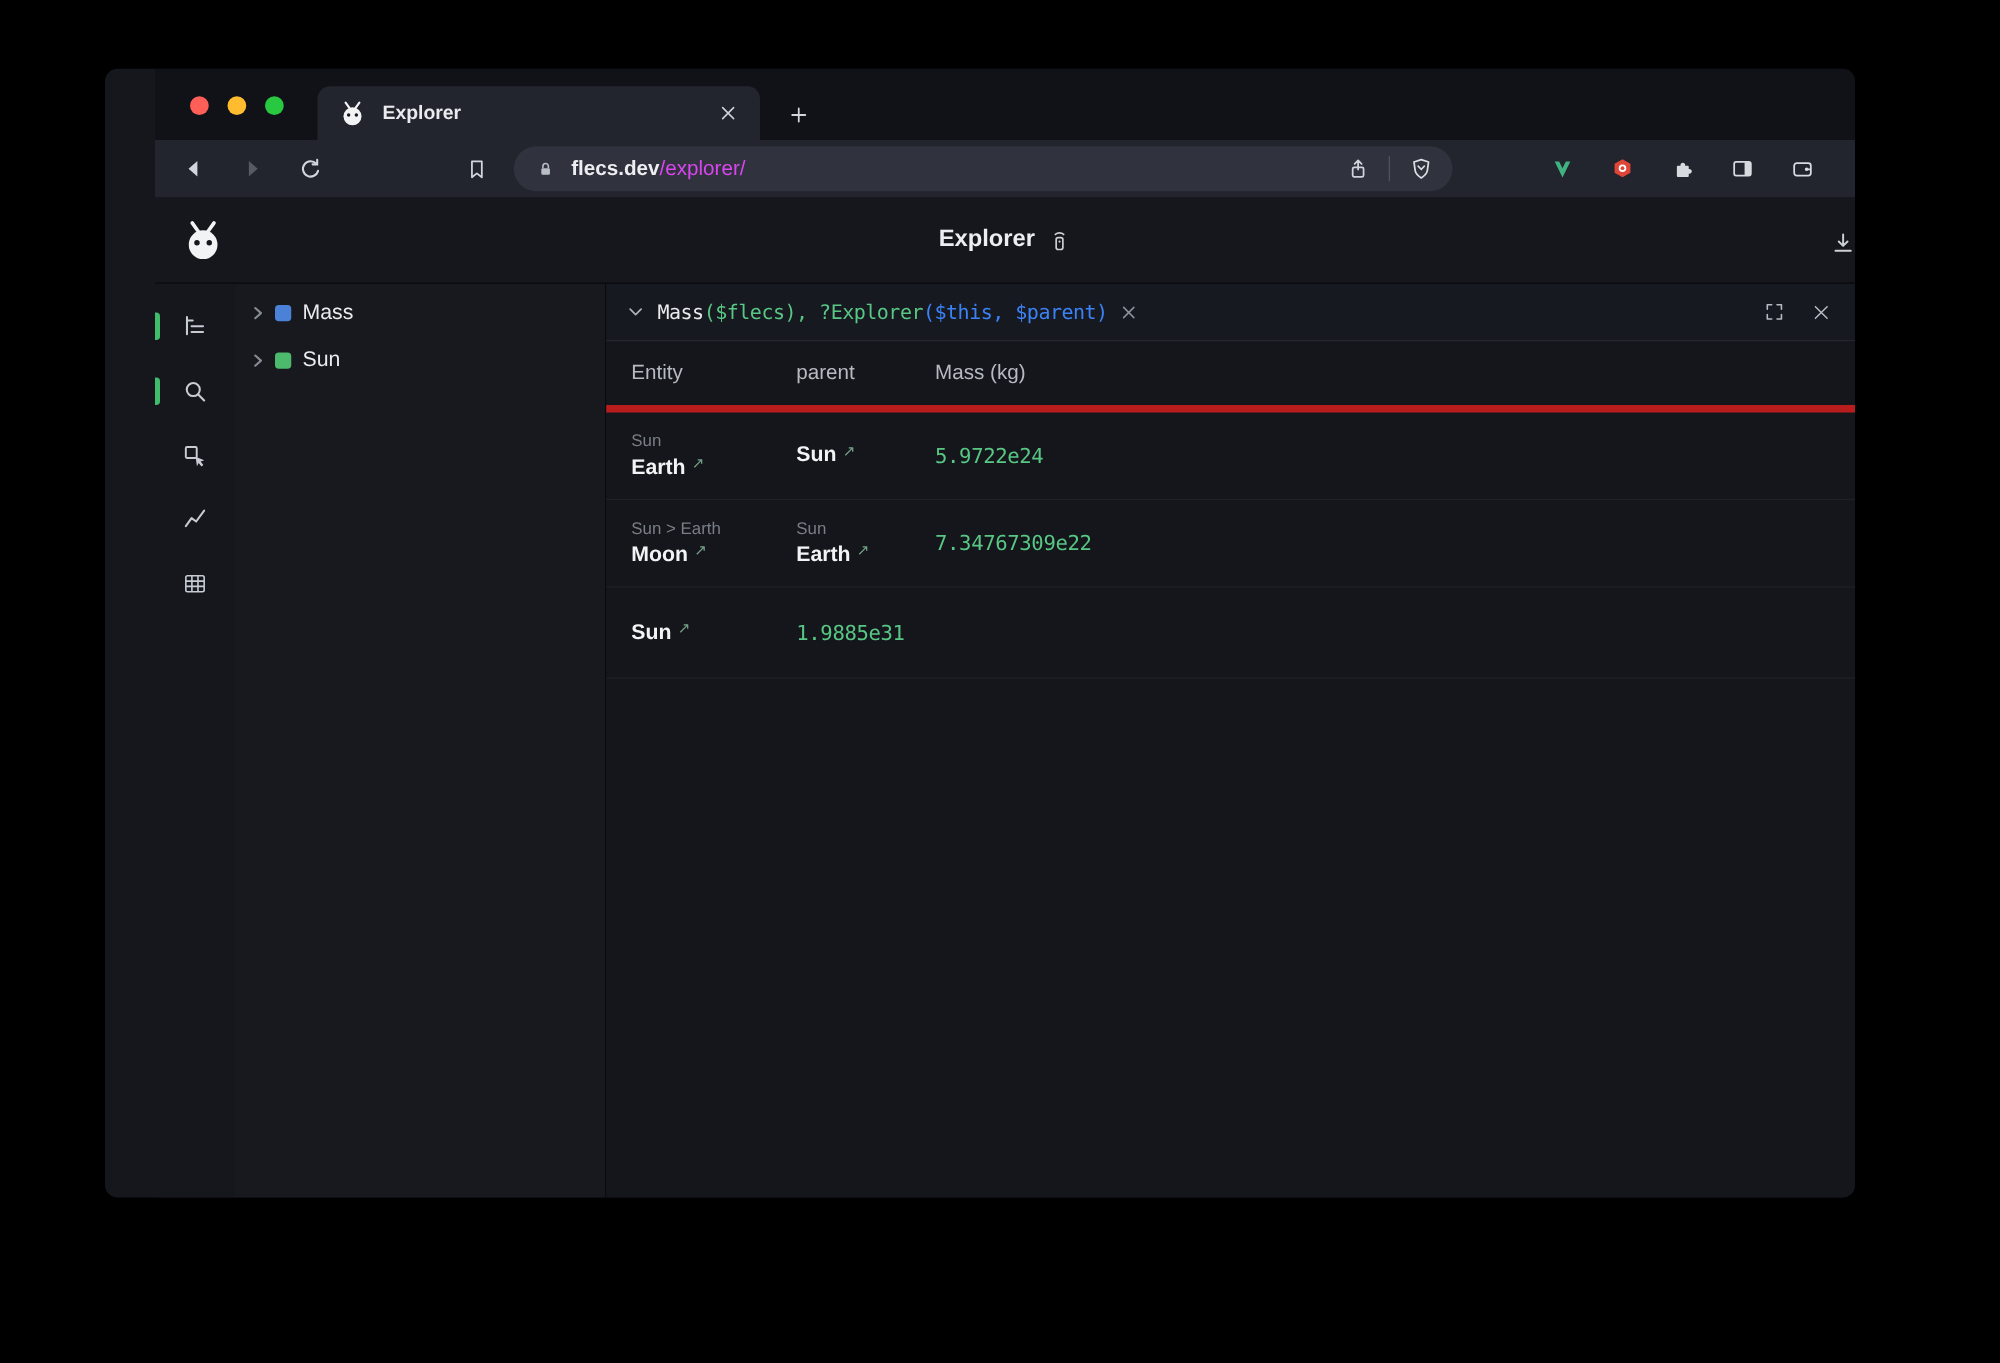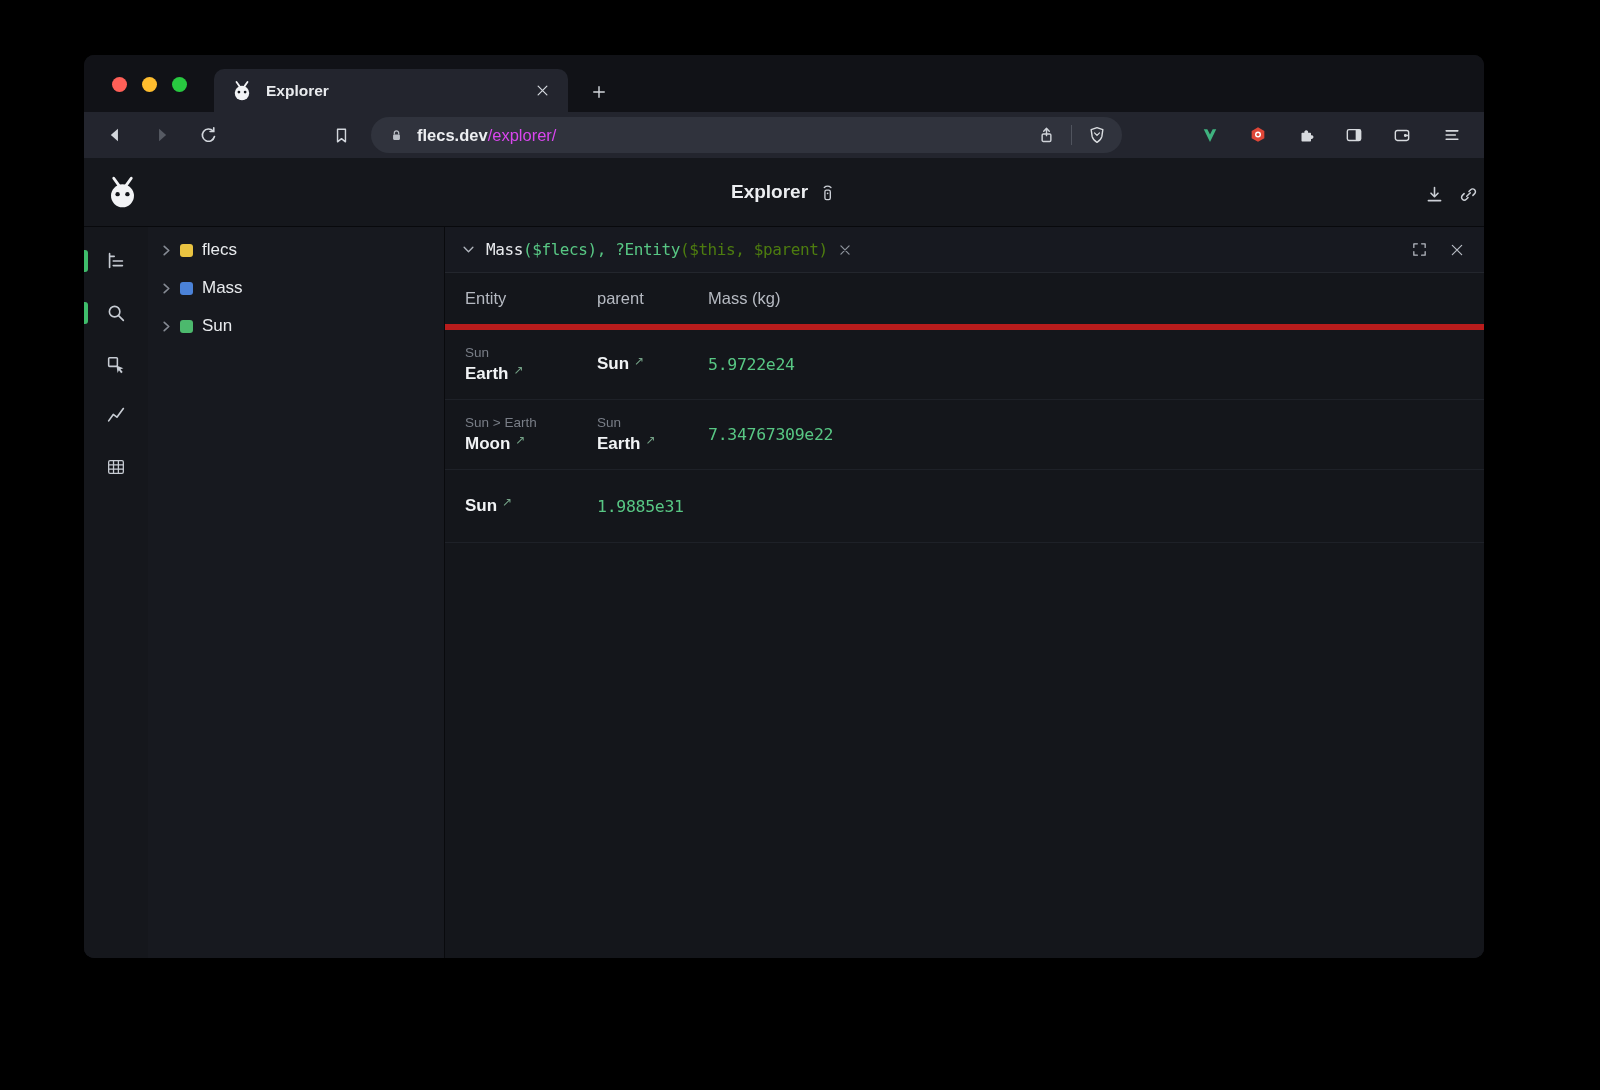--- a/index.html
+++ b/index.html
@@ -11,7 +11,7 @@
   .window {
     position:absolute; left:84px; top:55px; width:1400px; height:903px;
     border-radius:10px; overflow:hidden; background:#15171c;
-    display:flex; flex-direction:column; box-shadow:0 12px 50px rgba(0,0,0,.7);
+    display:flex; flex-direction:column; box-shadow:0 12px 50px rgba(0,0,0,.7);padding-left:40px;
   }
   
   .tabstrip { position:relative; height:57px; background:#111217; flex:0 0 auto; }

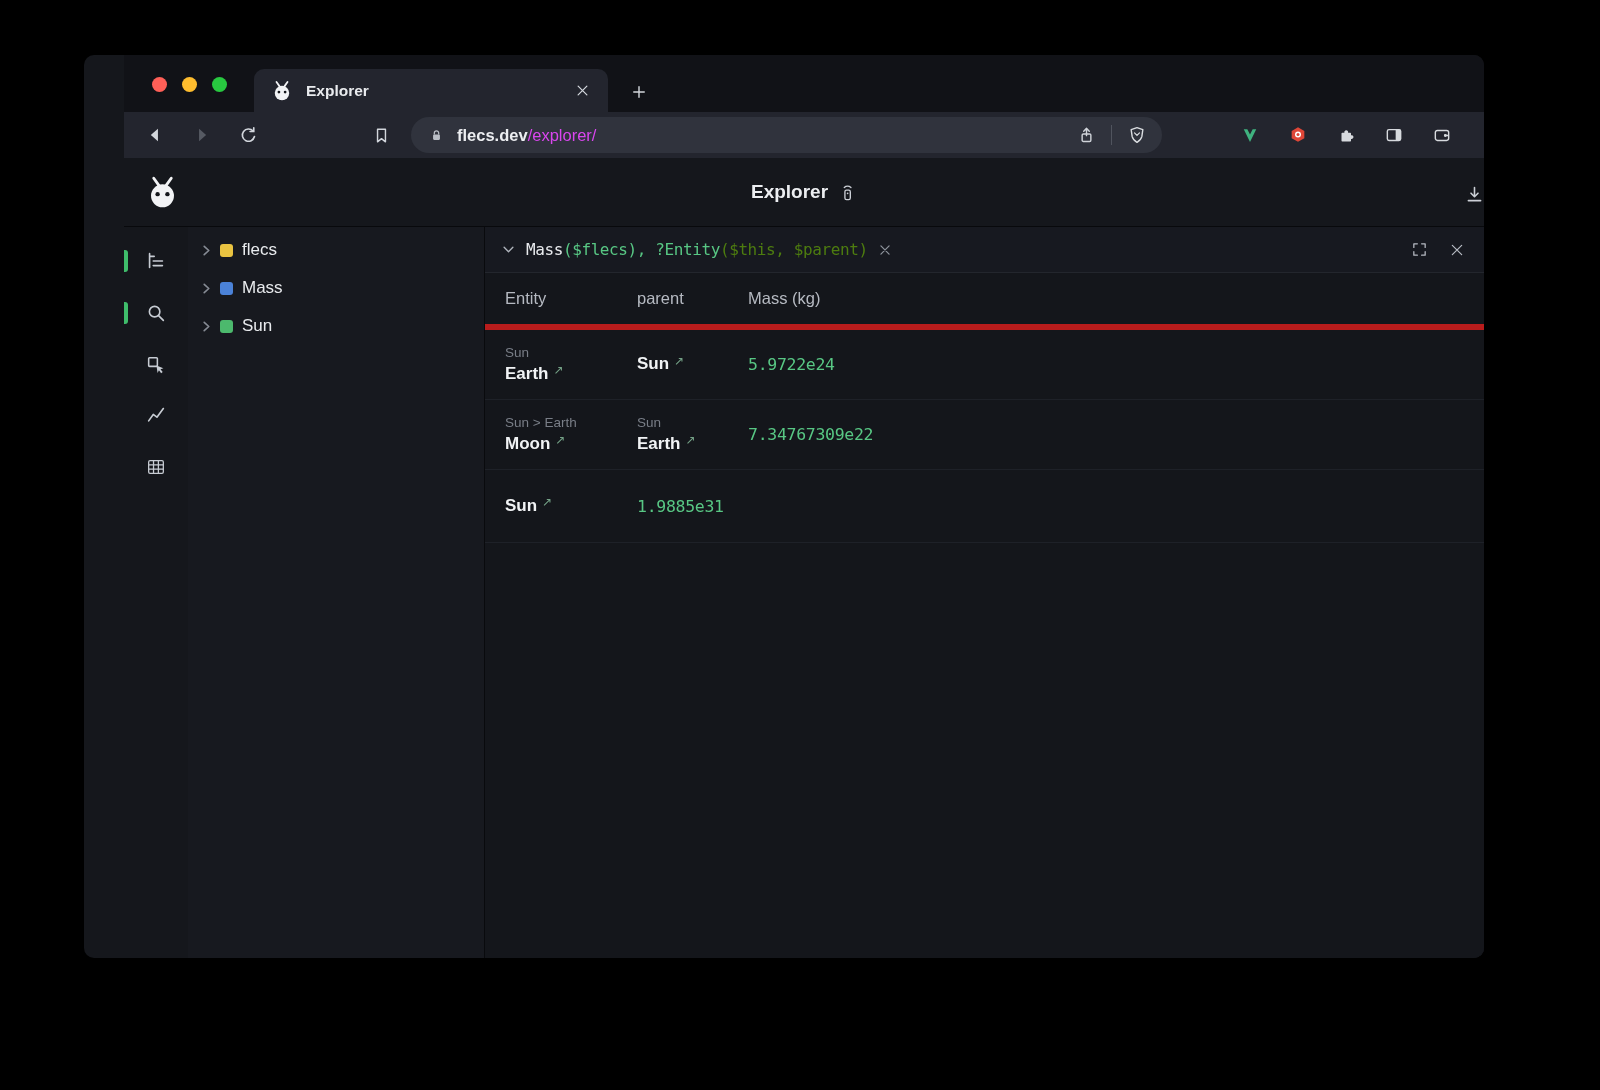--- a/index.html
+++ b/index.html
@@ -268,15 +268,6 @@
 
       <div class="treepanel">
         <div id="tree-list">
-            <div class="tree-item">
-              <span class="chev">
-                <svg width="11" height="11" viewBox="0 0 12 12">
-                  <path d="M3.5 1.5 L8.5 6 L3.5 10.5" fill="none" stroke="#868b94" stroke-width="1.8" stroke-linecap="round" stroke-linejoin="round"></path>
-                </svg>
-              </span>
-              <span class="sq" style="background: rgb(233, 195, 65);"></span>
-              <span class="tlabel">flecs</span>
-            </div>
             <div class="tree-item">
               <span class="chev">
                 <svg width="11" height="11" viewBox="0 0 12 12">

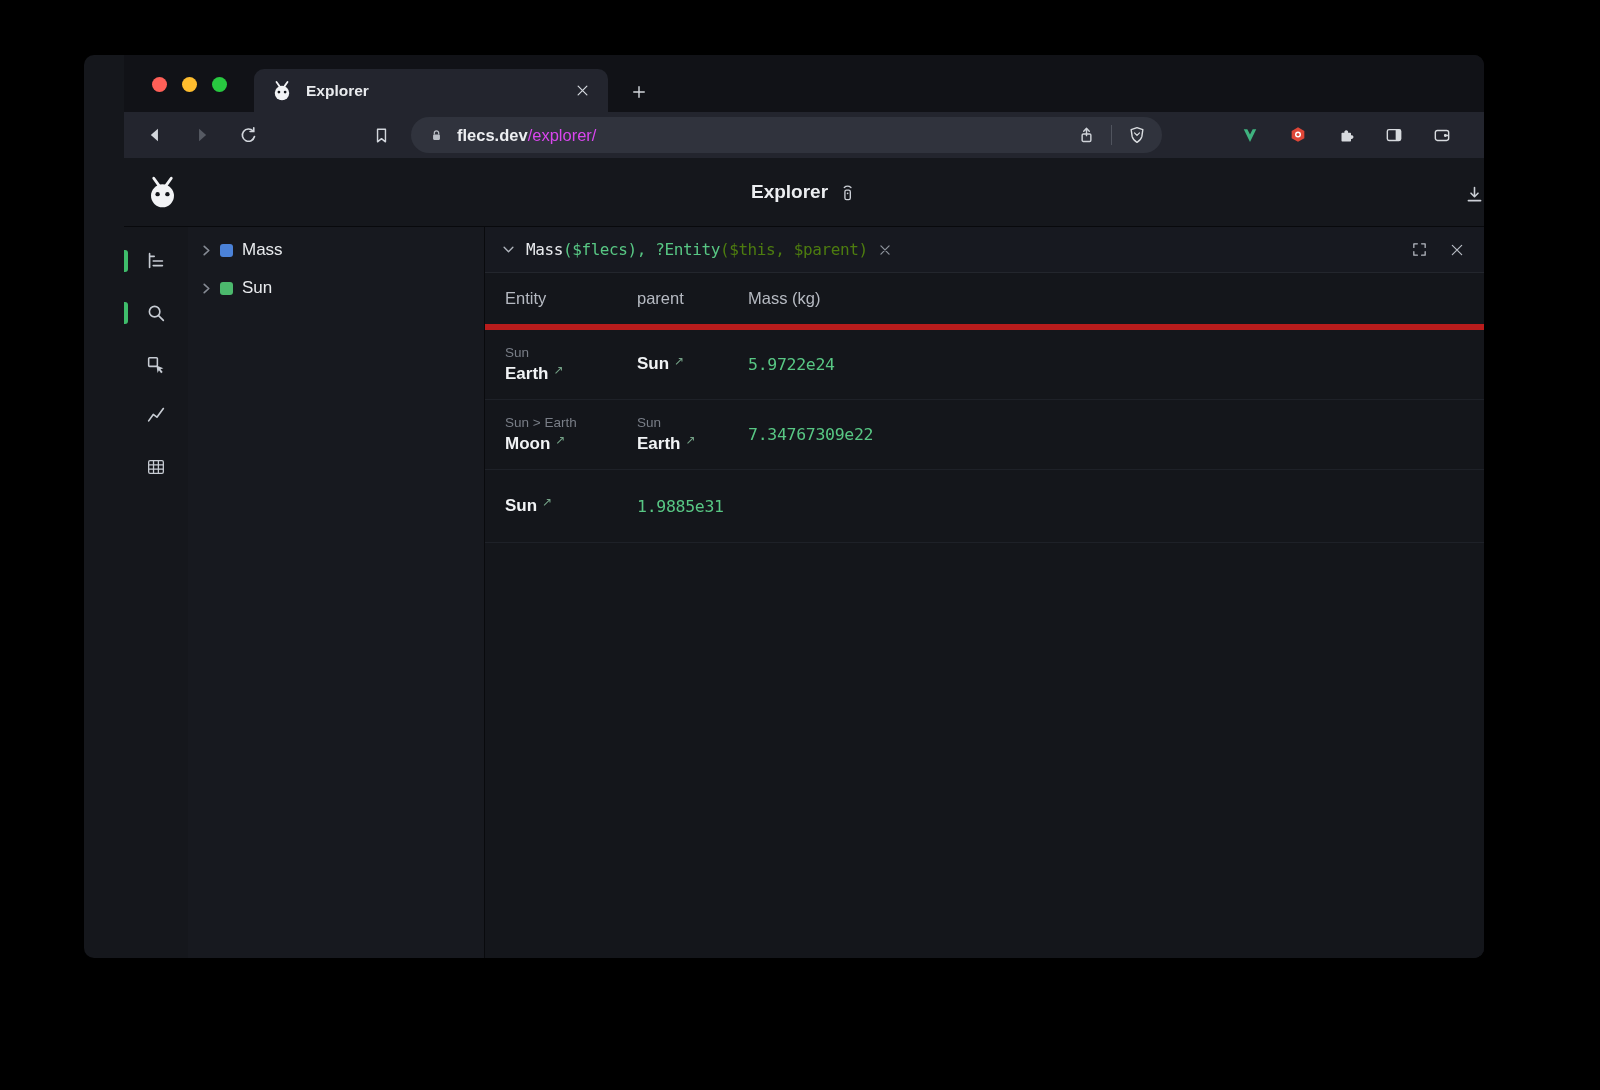--- a/index.html
+++ b/index.html
@@ -296,7 +296,7 @@
               <path d="M5 8.5 L12 15.5 L19 8.5"></path>
             </svg>
           </span>
-          <span class="qtext" id="query-text"><span style="color: rgb(232, 234, 237);">Mass</span><span style="color: rgb(88, 199, 132);">($flecs), </span><span style="color: rgb(88, 199, 132);">?Entity</span><span style="color: #4d7c0f;">($this, $parent)</span></span>
+          <span class="qtext" id="query-text"><span style="color: rgb(232, 234, 237);">Mass</span><span style="color: rgb(88, 199, 132);">($flecs), </span><span style="color: rgb(88, 199, 132);">?Explorer</span><span style="color: #4d7c0f;">($this, $parent)</span></span>
           <span class="qclear">
             <svg width="14" height="14" viewBox="0 0 24 24">
                 <path d="M5 5 L19 19 M19 5 L5 19" stroke="#8a8f98" stroke-width="2.2" stroke-linecap="round"></path>

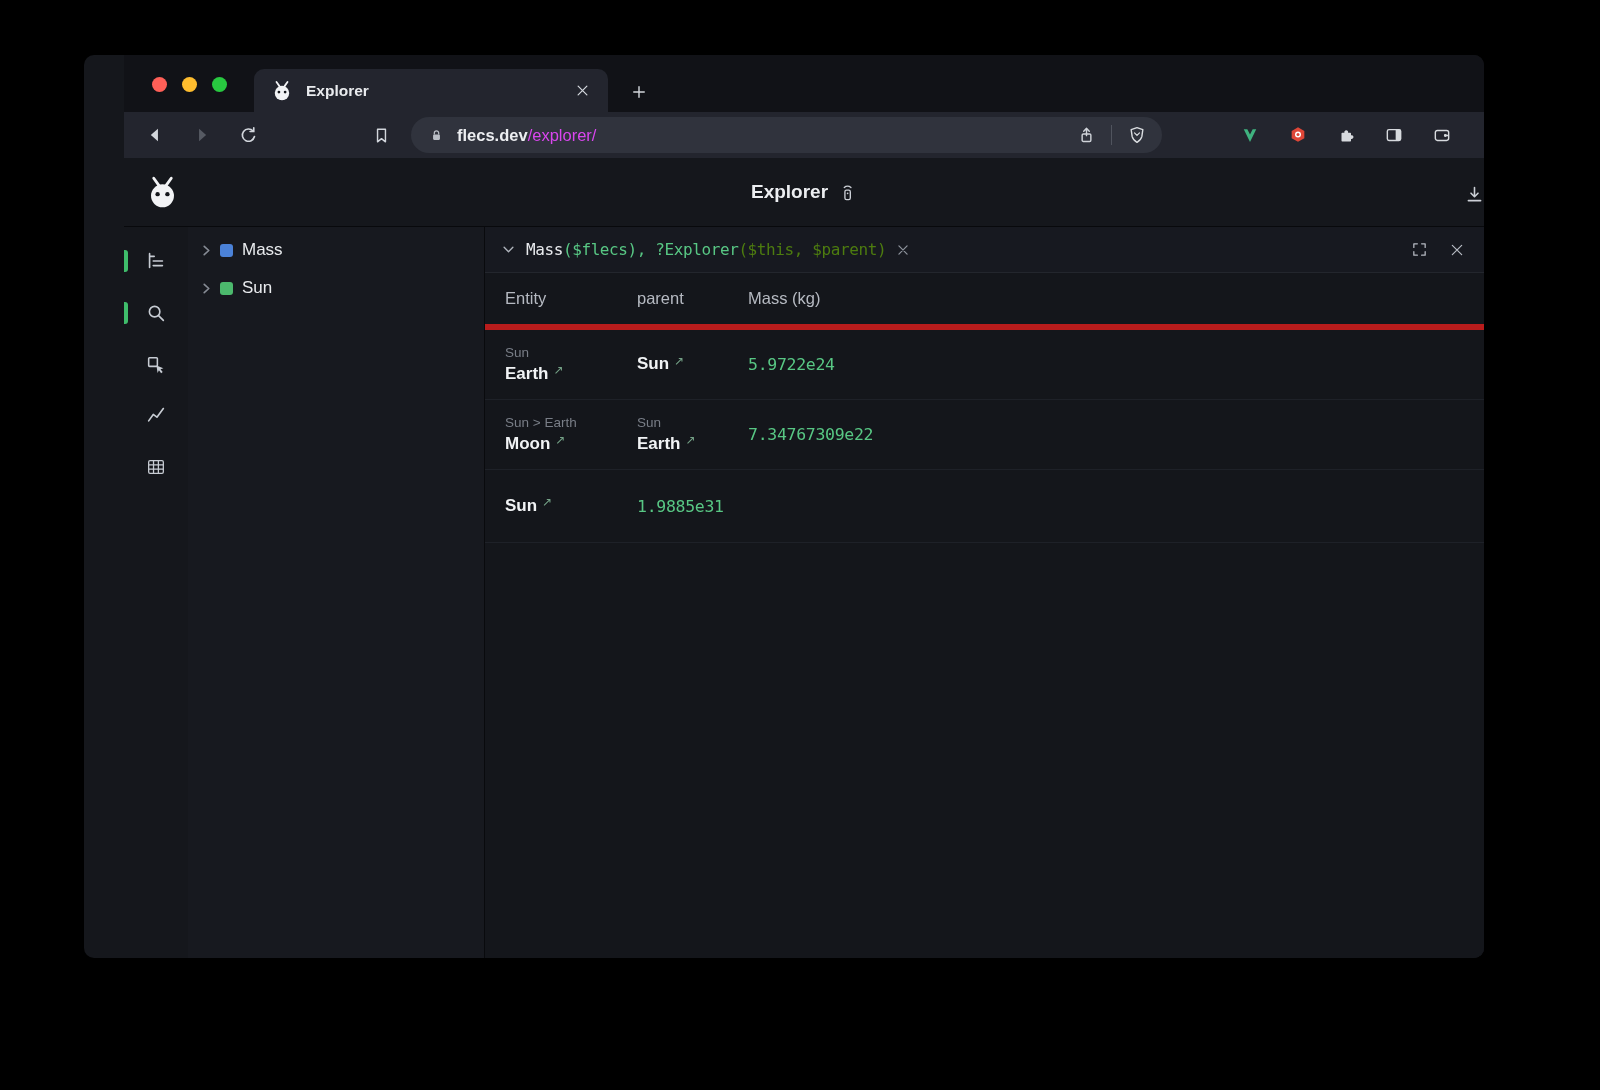--- a/index.html
+++ b/index.html
@@ -296,7 +296,7 @@
               <path d="M5 8.5 L12 15.5 L19 8.5"></path>
             </svg>
           </span>
-          <span class="qtext" id="query-text"><span style="color: rgb(232, 234, 237);">Mass</span><span style="color: rgb(88, 199, 132);">($flecs), </span><span style="color: rgb(88, 199, 132);">?Explorer</span><span style="color: #4d7c0f;">($this, $parent)</span></span>
+          <span class="qtext" id="query-text"><span style="color: rgb(232, 234, 237);">Mass</span><span style="color: rgb(88, 199, 132);">($flecs), </span><span style="color: rgb(88, 199, 132);">?Explorer</span><span style="color: #3b82f6;">($this, $parent)</span></span>
           <span class="qclear">
             <svg width="14" height="14" viewBox="0 0 24 24">
                 <path d="M5 5 L19 19 M19 5 L5 19" stroke="#8a8f98" stroke-width="2.2" stroke-linecap="round"></path>

